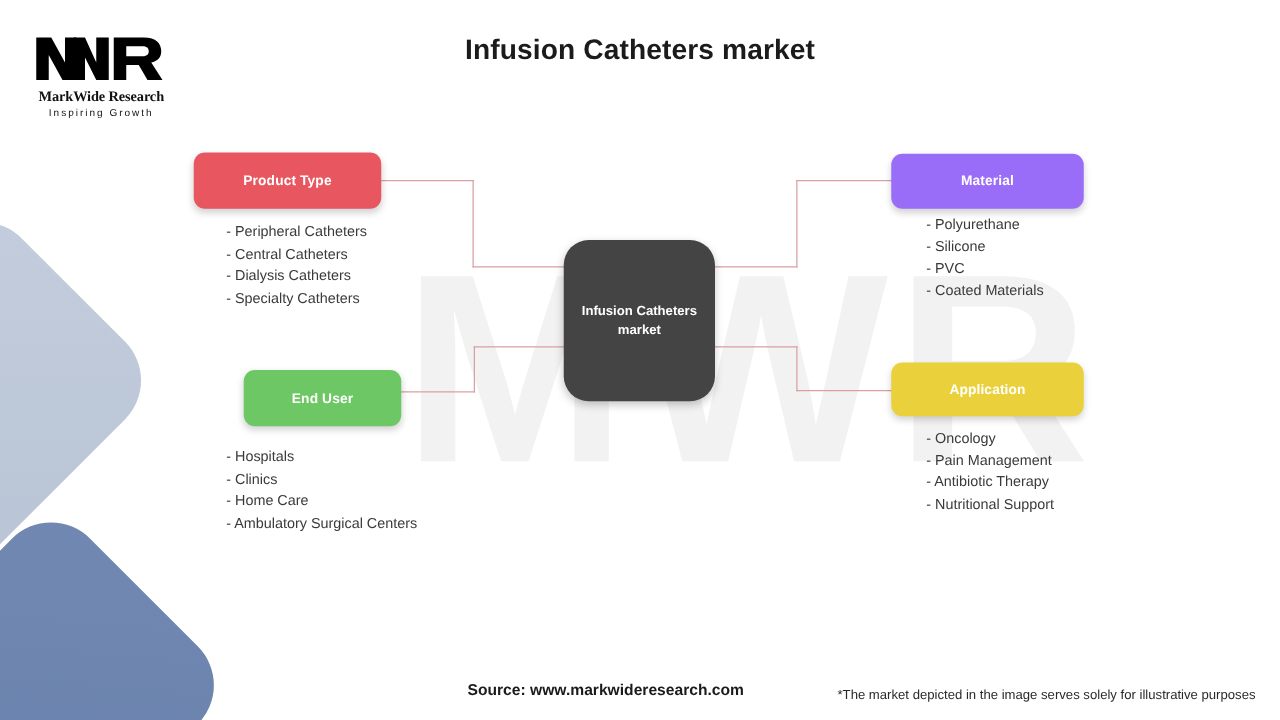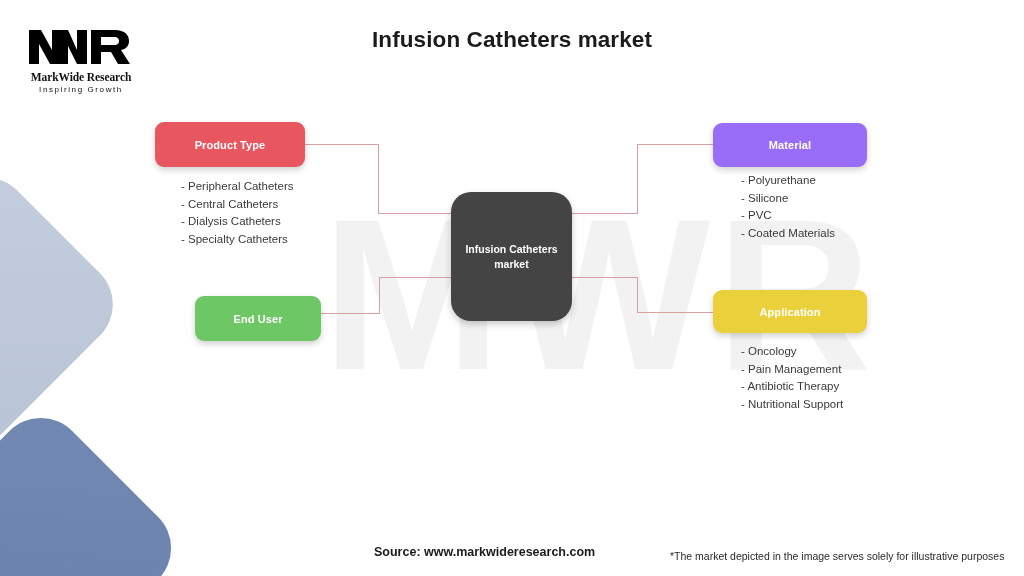--- a/index.html
+++ b/index.html
@@ -236,6 +236,12 @@
   <div class="cat-box" id="box-enduser">
     <span>End User</span>
   </div>
+  <div class="item-list" id="list-enduser">
+    <div>- Hospitals</div>
+    <div>- Clinics</div>
+    <div>- Home Care</div>
+    <div>- Ambulatory Surgical Centers</div>
+  </div>
 
   <div class="cat-box" id="box-material">
     <span>Material</span>

